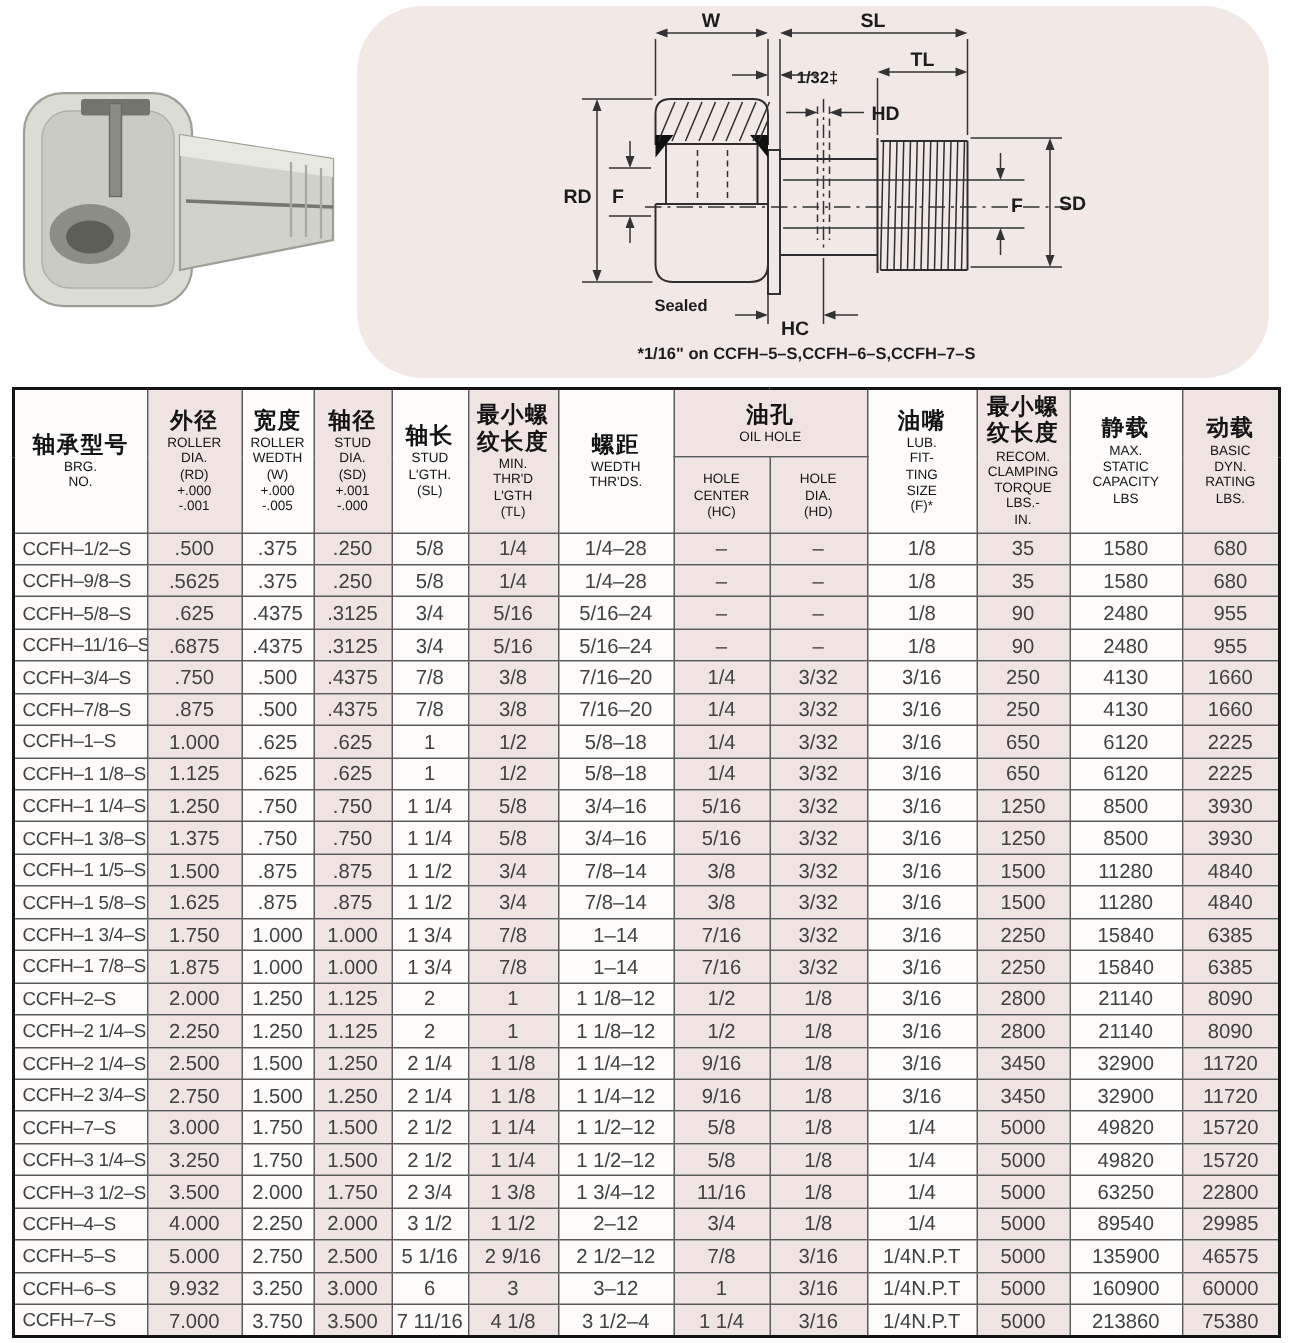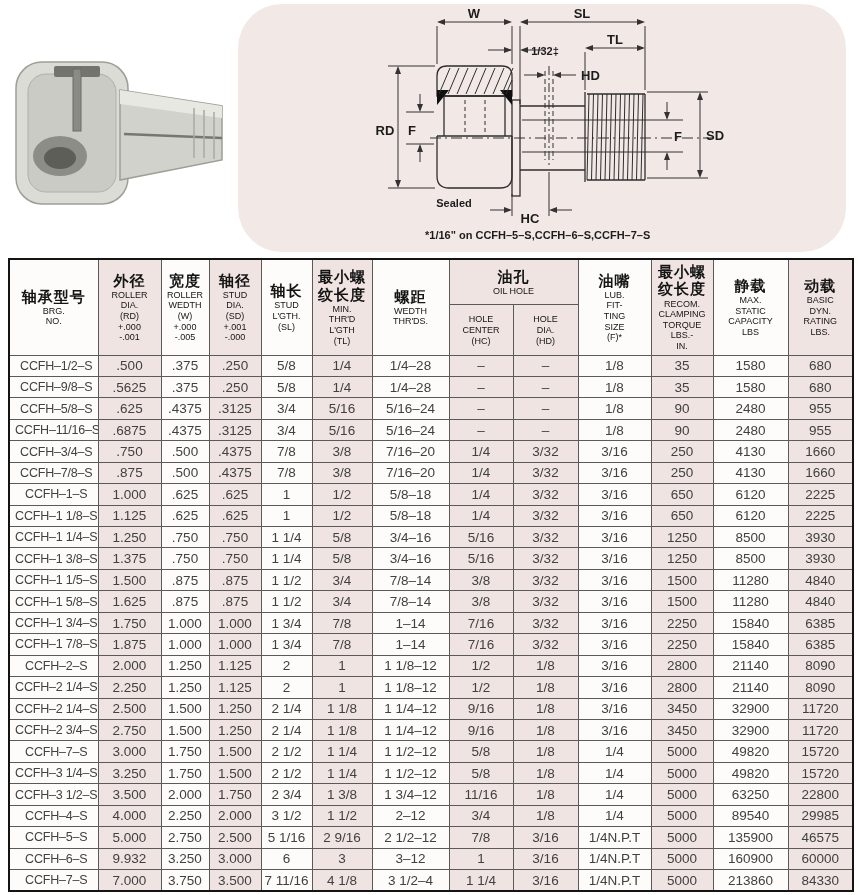--- a/index.html
+++ b/index.html
@@ -23,7 +23,7 @@
   thead th{background:#fdfcfb;color:#141414;vertical-align:middle;padding:3px 0;font-weight:normal;}
   th.shaded,td.shaded{background:#efe4e1;}
   td{background:#fdfcfb;height:20.45px;font-size:13.5px;text-align:center;padding:0;white-space:nowrap;}
-  td.model{text-align:center;padding-left:5px;font-size:12.5px;letter-spacing:-0.2px;}
+  td.model{text-align:left;padding-left:5px;font-size:12.5px;letter-spacing:-0.2px;}
   .zh{font-size:15px;font-weight:bold;line-height:1.15;letter-spacing:1px;}
   .en{font-size:9px;line-height:1.18;white-space:pre-line;margin-top:1px;letter-spacing:0;}
   .groupth{height:38px;margin-left:32px;}

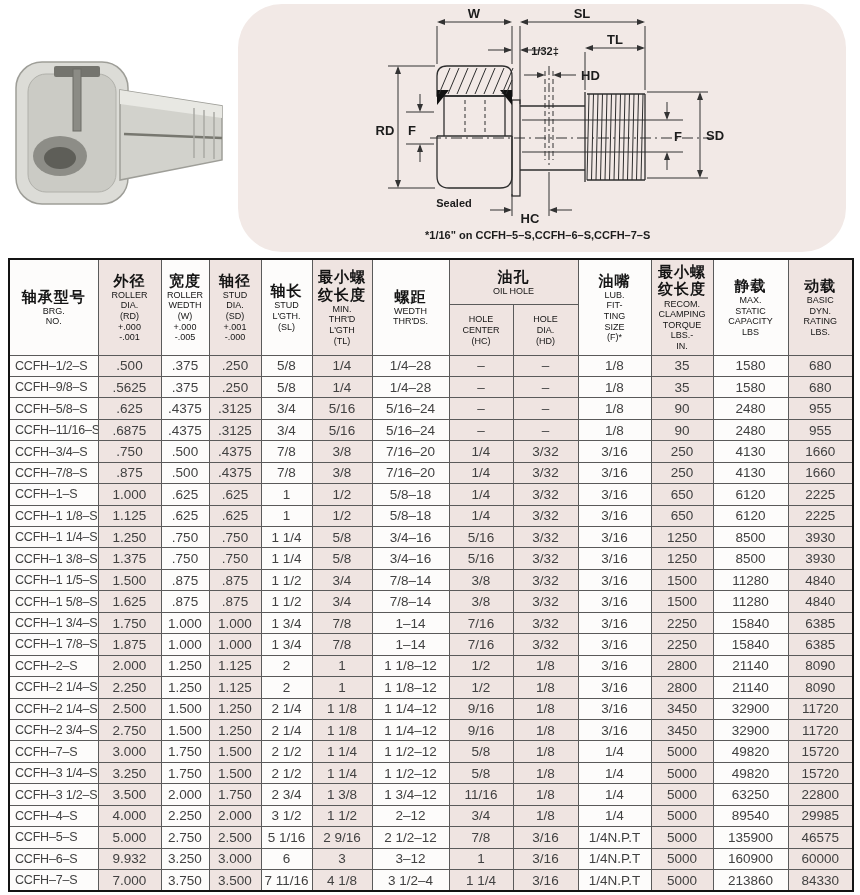--- a/index.html
+++ b/index.html
@@ -663,7 +663,7 @@
           <td>1/4N.P.T</td>
           <td class="shaded">5000</td>
           <td>213860</td>
-          <td class="shaded">84330</td>
+          <td class="shaded">75380</td>
         </tr>
       </tbody>
   </table>

